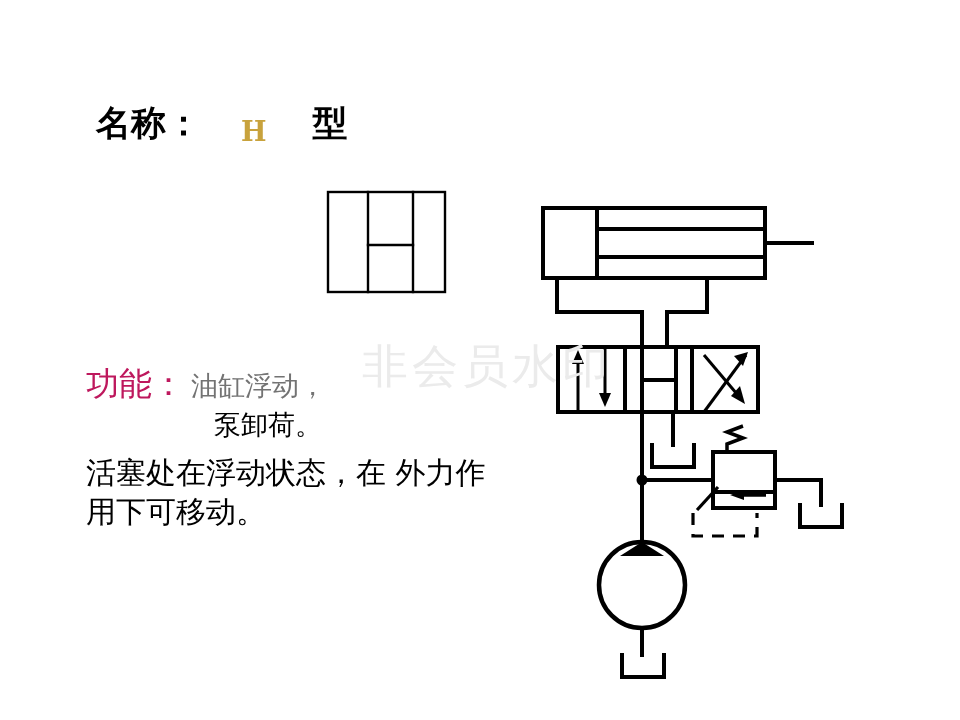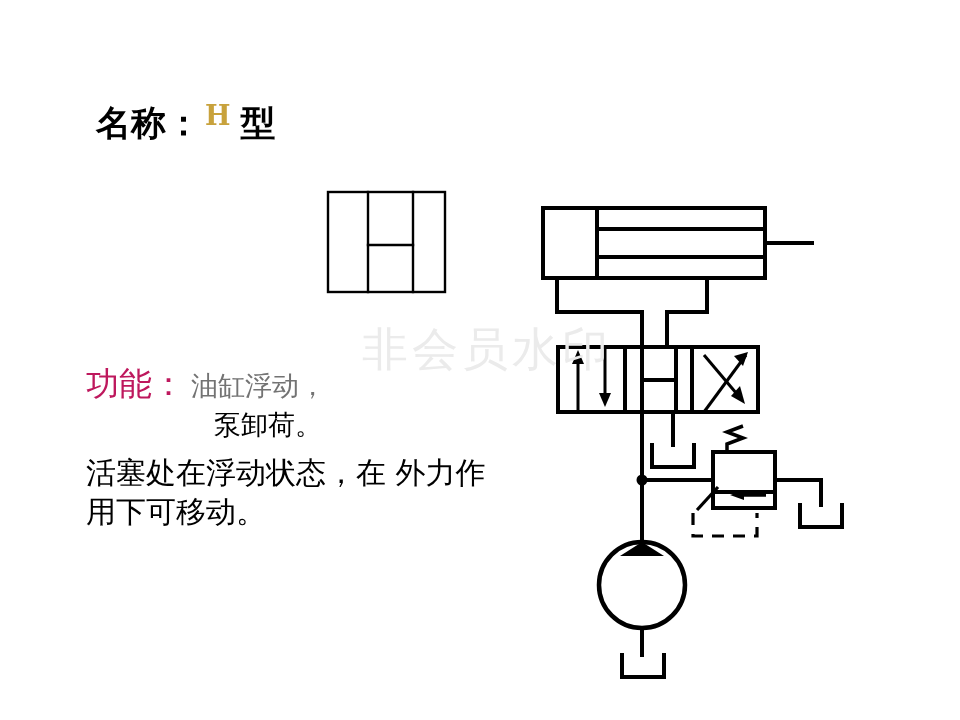--- a/index.html
+++ b/index.html
@@ -38,7 +38,8 @@
     left: 96px;
     top: 100px;
     display: flex;
-    align-items: flex-start;
+    align-items: flex-end;
+    gap: 36px;
   }
   #title-label {
     font-size: 35px;

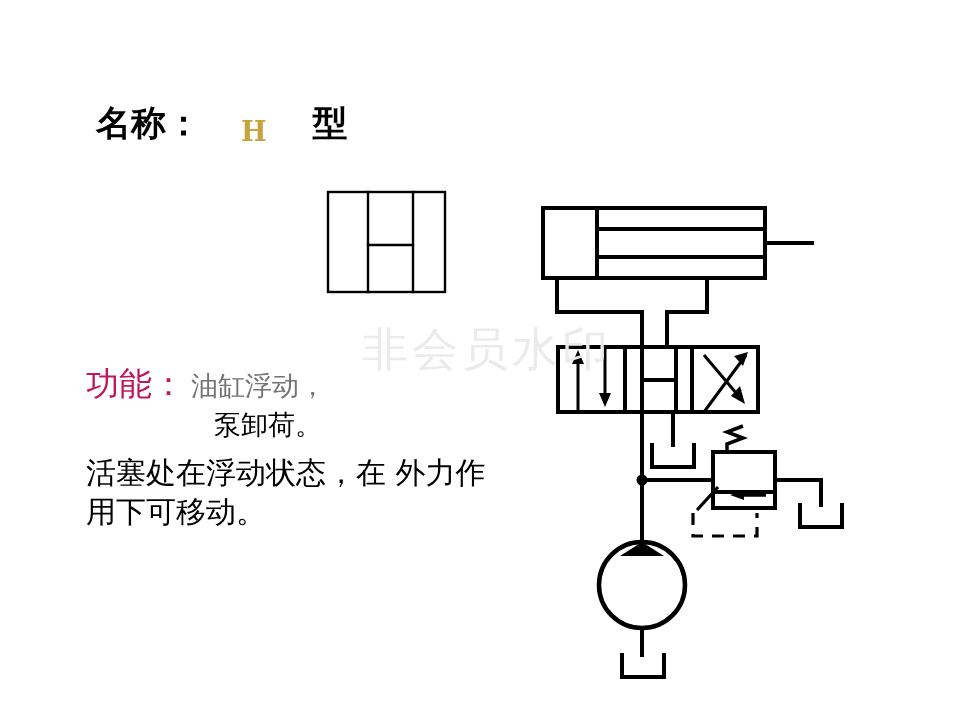--- a/index.html
+++ b/index.html
@@ -100,7 +100,7 @@
   #watermark {
     position: absolute;
     left: 362px;
-    top: 319px;
+    top: 336px;
     font-size: 46px;
     color: #ebebeb;
     letter-spacing: 4px;

